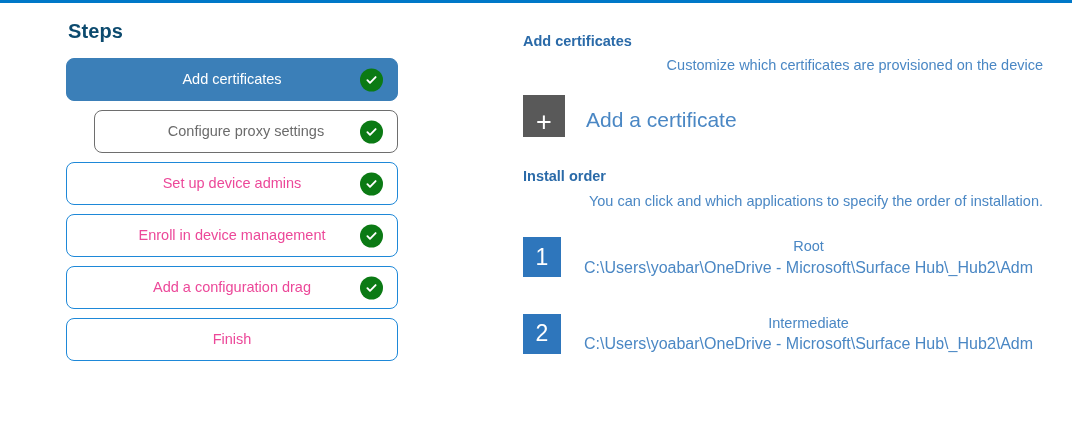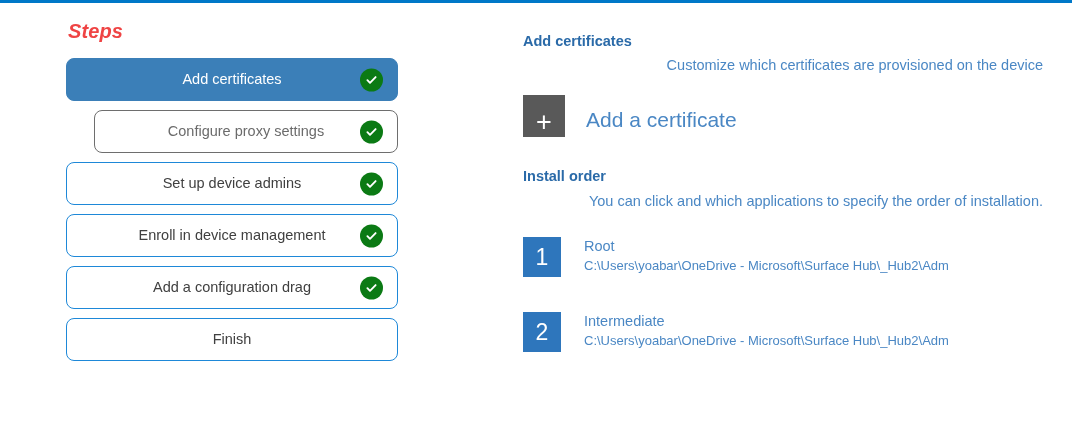--- a/index.html
+++ b/index.html
@@ -43,10 +43,9 @@
   .steps-title {
     font-size: 20px;
     font-weight: bold;
-    color: #ef4444;
+    color: #0c4a6e;
     letter-spacing: .1px;
     margin: 0 0 15px 2px;
-    font-style: italic;
   }
   .step-list {
     display: flex;

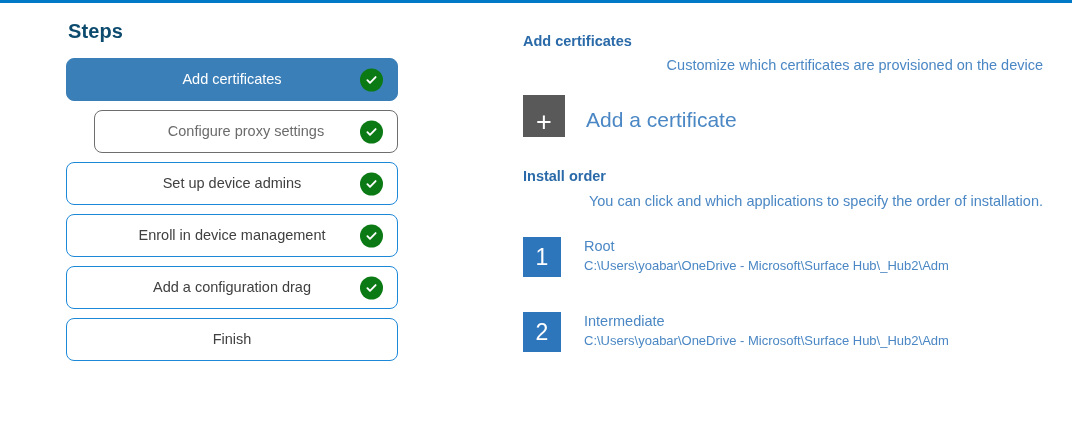--- a/index.html
+++ b/index.html
@@ -66,7 +66,7 @@
   }
   .step-label {
     font-size: 14.5px;
-    color: #404040;
+    color: #ec4899;
     text-align: center;
     line-height: 1;
   }

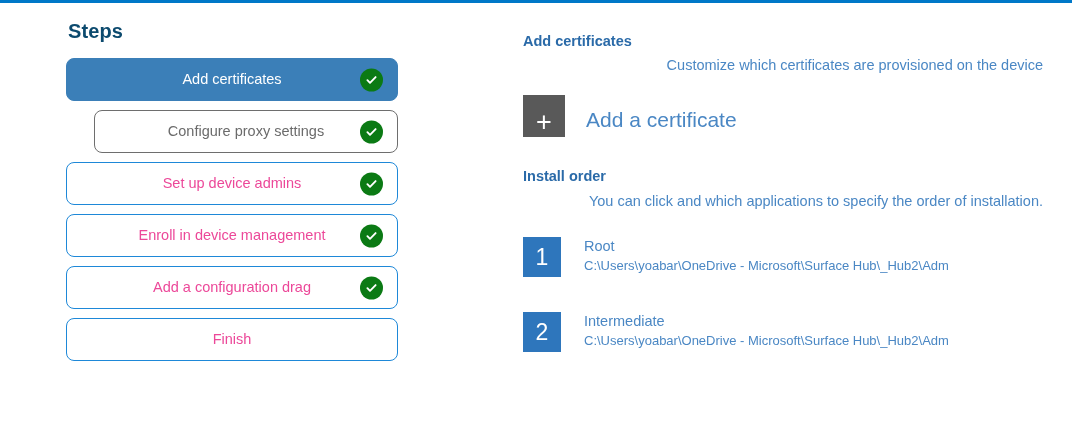--- a/index.html
+++ b/index.html
@@ -189,6 +189,7 @@
     display: flex;
     flex-direction: column;
     justify-content: center;
+    align-items: center;
   }
   .order-name {
     font-size: 14.5px;

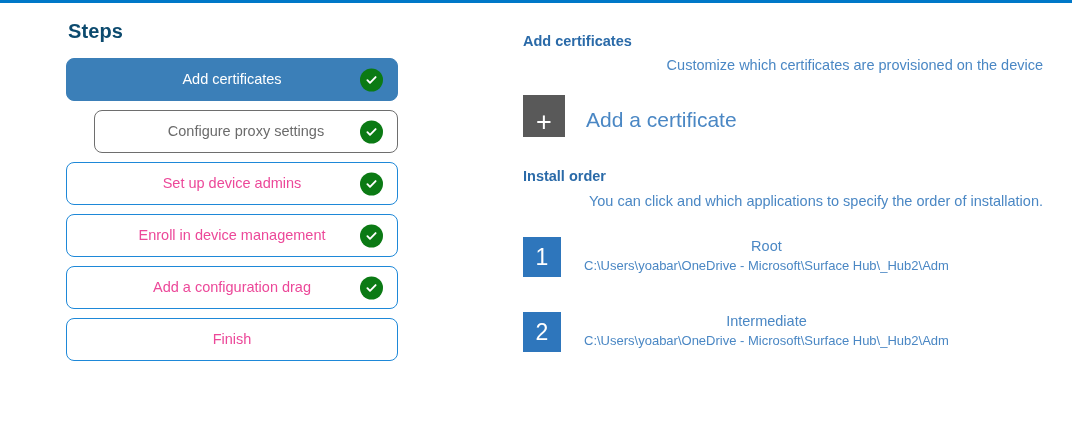--- a/index.html
+++ b/index.html
@@ -197,7 +197,7 @@
     line-height: 1.35;
   }
   .order-path {
-    font-size: 13px;
+    font-size: 16px;
     color: #4a87c4;
     line-height: 1.35;
     white-space: nowrap;

